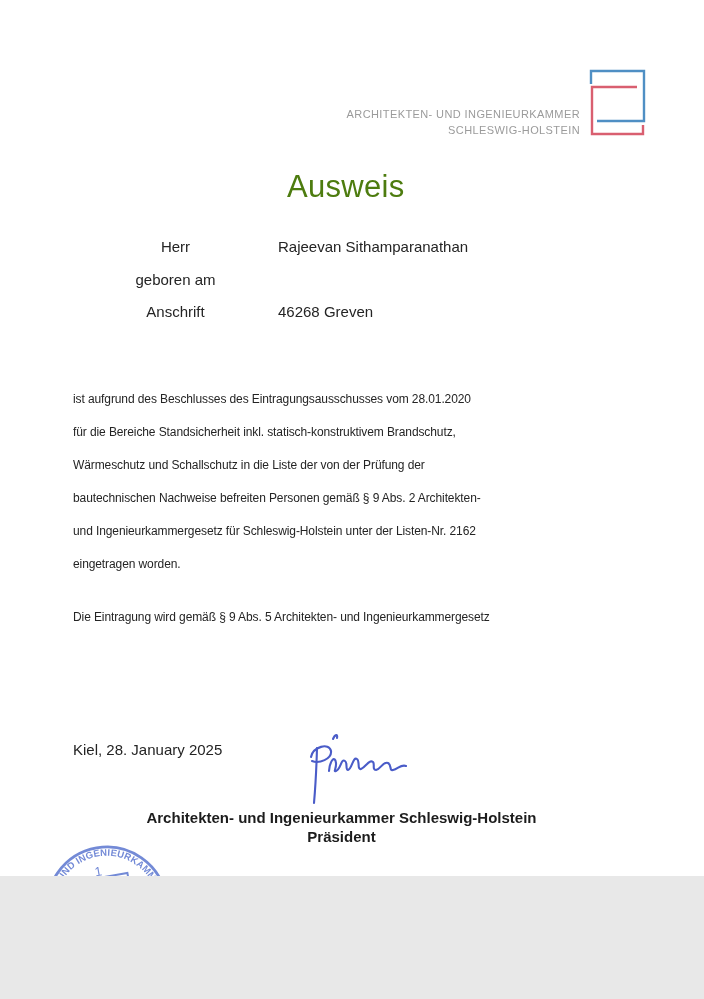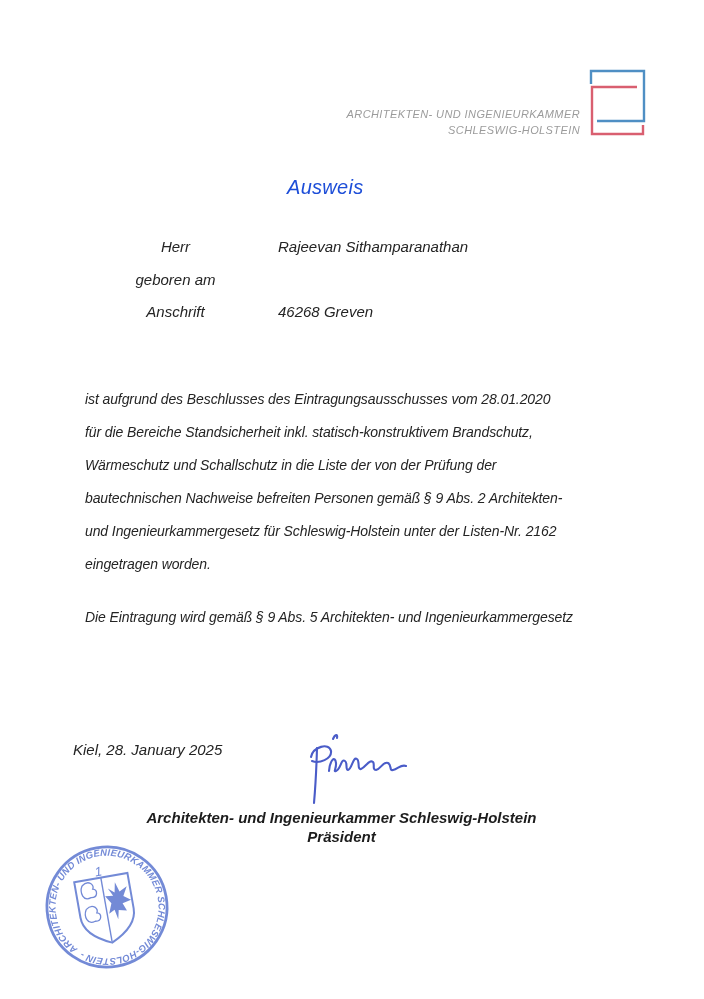--- a/index.html
+++ b/index.html
@@ -7,13 +7,12 @@
   .page {
     position: relative;
     width: 704px;
-    height: 999px;
+    height: 876px;
     background: #ffffff;
     margin: 0 auto;
     overflow: hidden;
     font-family: "Liberation Sans", sans-serif;
     color: #222;
-    font-style: italic;
   }
   
   .org-block {

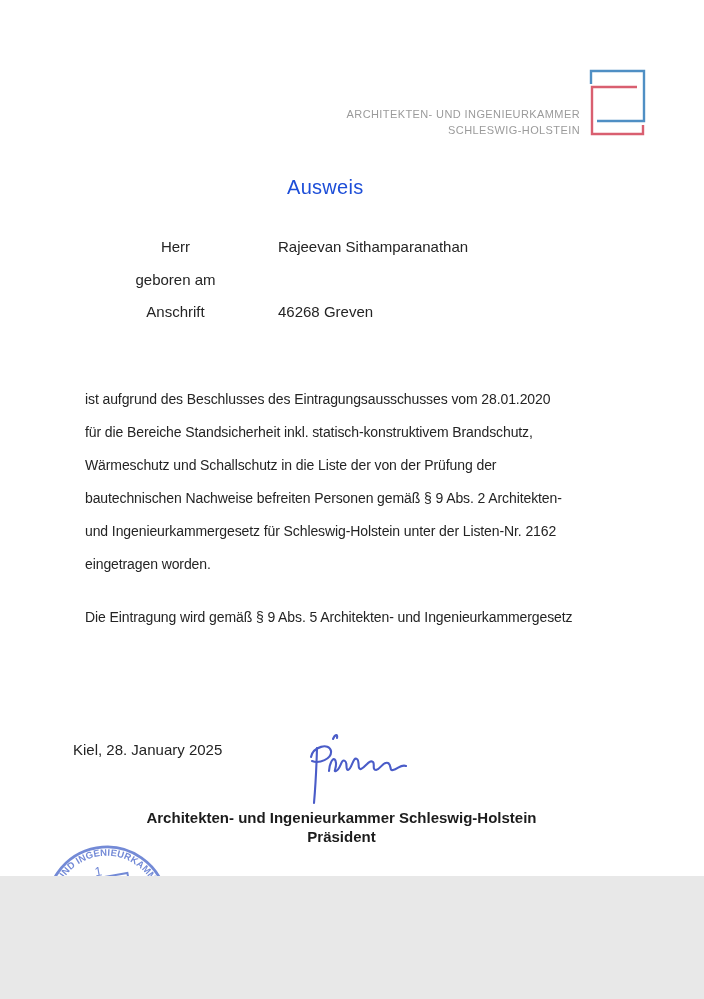--- a/index.html
+++ b/index.html
@@ -36,10 +36,10 @@
     position: absolute;
     top: 171px;
     left: 287px;
-    font-size: 20px;
+    font-size: 31px;
     line-height: 32px;
     letter-spacing: 0.3px;
-    color: #1d4ed8;
+    color: #4d7c0f;
   }
   
   .field-row {

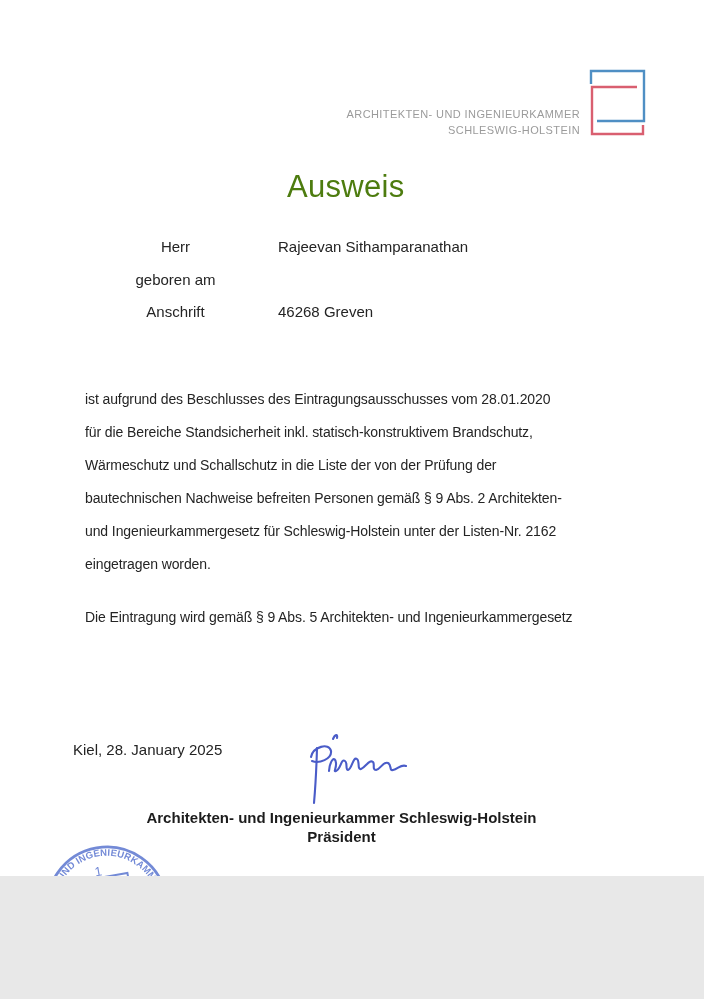--- a/index.html
+++ b/index.html
@@ -58,8 +58,8 @@
   
   .para {
     position: absolute;
-    left: 85px;
-    font-size: 14px;
+    left: 73px;
+    font-size: 12px;
     line-height: 33px;
     letter-spacing: -0.1px;
     color: #242424;

